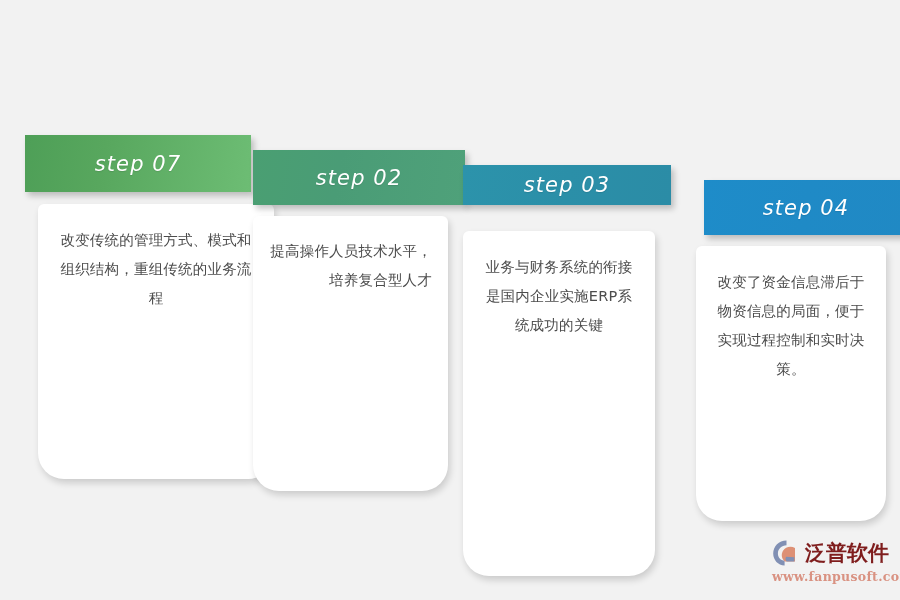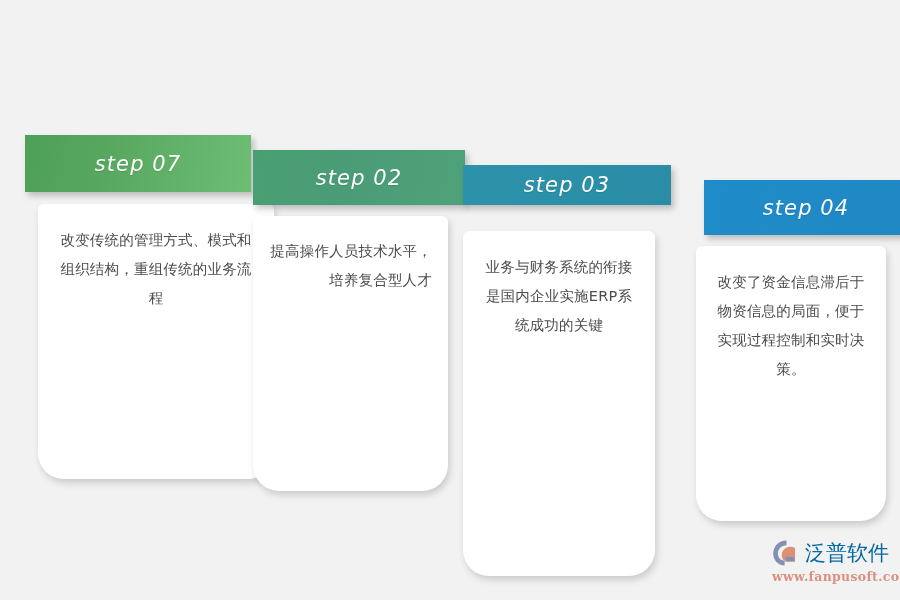--- a/index.html
+++ b/index.html
@@ -117,8 +117,8 @@
   #logo-wordmark {
     font-family: "DejaVu Sans", sans-serif;
     font-size: 21px;
-    font-weight: normal;
-    color: #0369a1;
+    font-weight: bold;
+    color: #7f1d1d;
     letter-spacing: 0px;
     line-height: 28px;
     white-space: nowrap;

